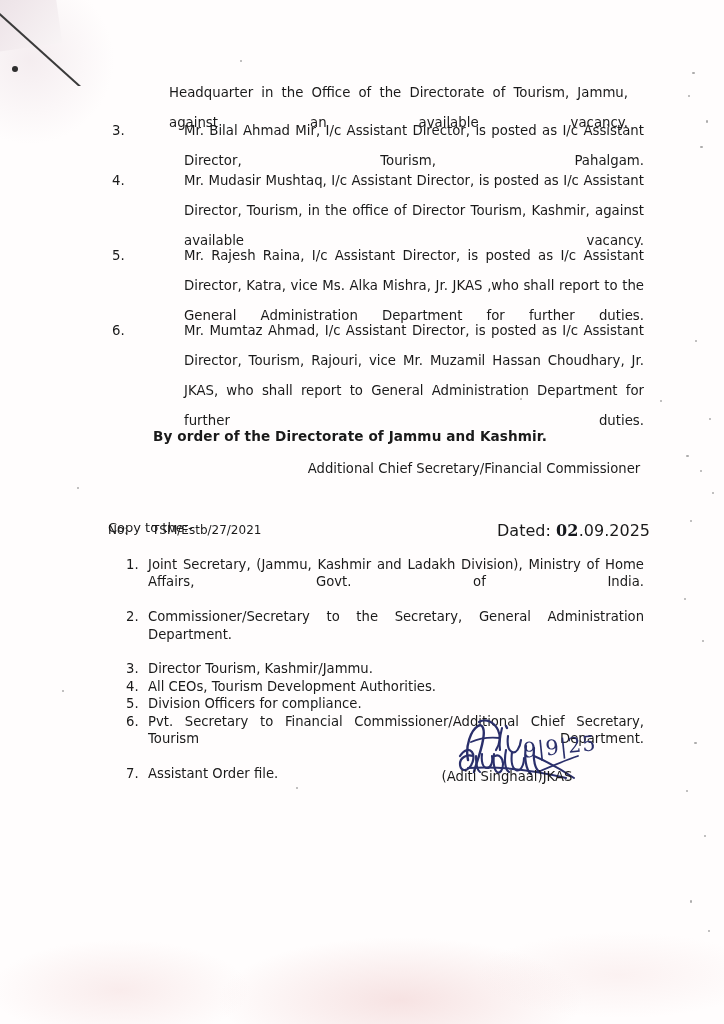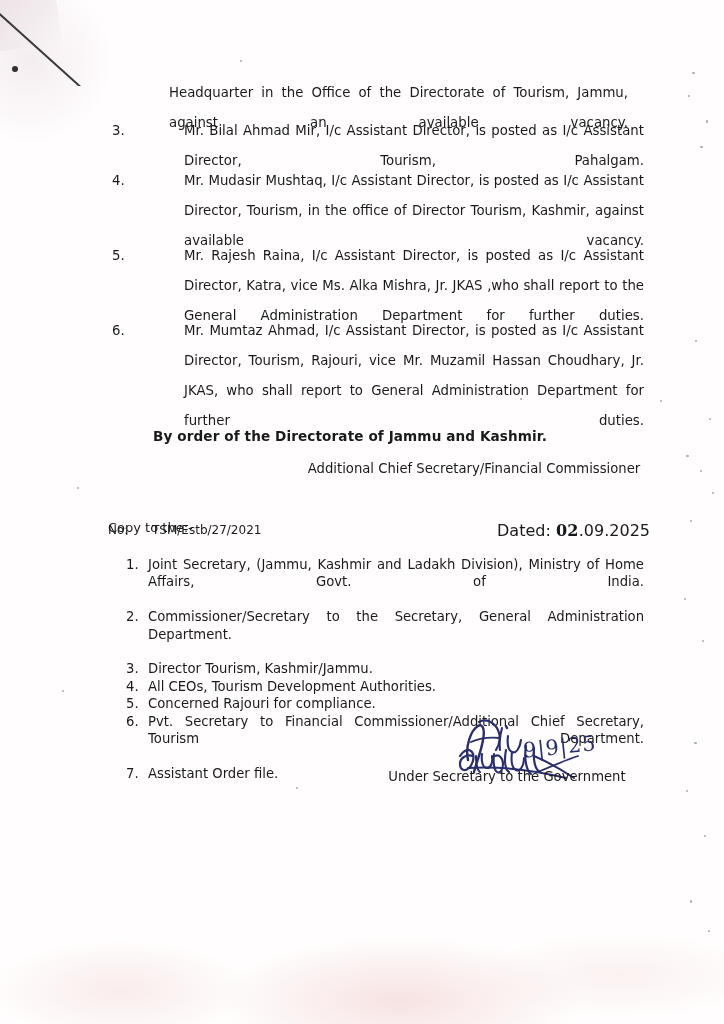--- a/index.html
+++ b/index.html
@@ -348,7 +348,7 @@
       </li>
       <li class="dist-item">
         <span class="dnum">5.</span>
-        <span class="dtxt">Concerned Rajouri for compliance.</span>
+        <span class="dtxt">Division Officers for compliance.</span>
       </li>
       <li class="dist-item justify">
         <span class="dnum">6.</span>

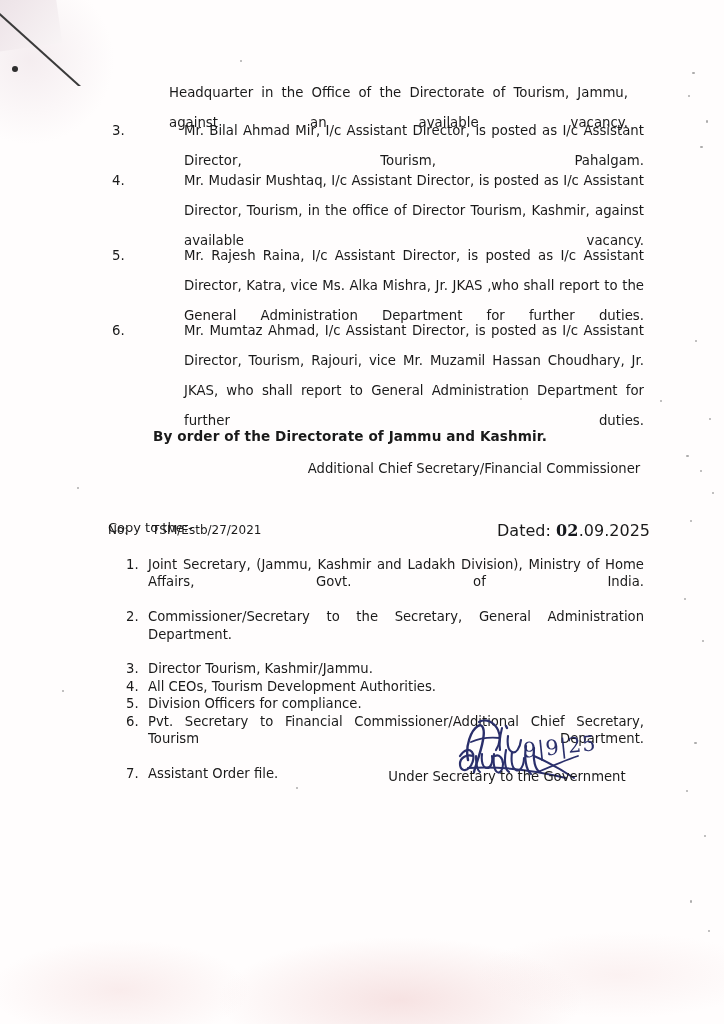--- a/index.html
+++ b/index.html
@@ -384,6 +384,7 @@
     <div class="handdate">9|9|25</div>
 
     <div class="sig-footer">
+      <span class="fname">(Aditi Singhaal)JKAS</span>
       <span class="frole">Under Secretary to the Government</span>
     </div>
 

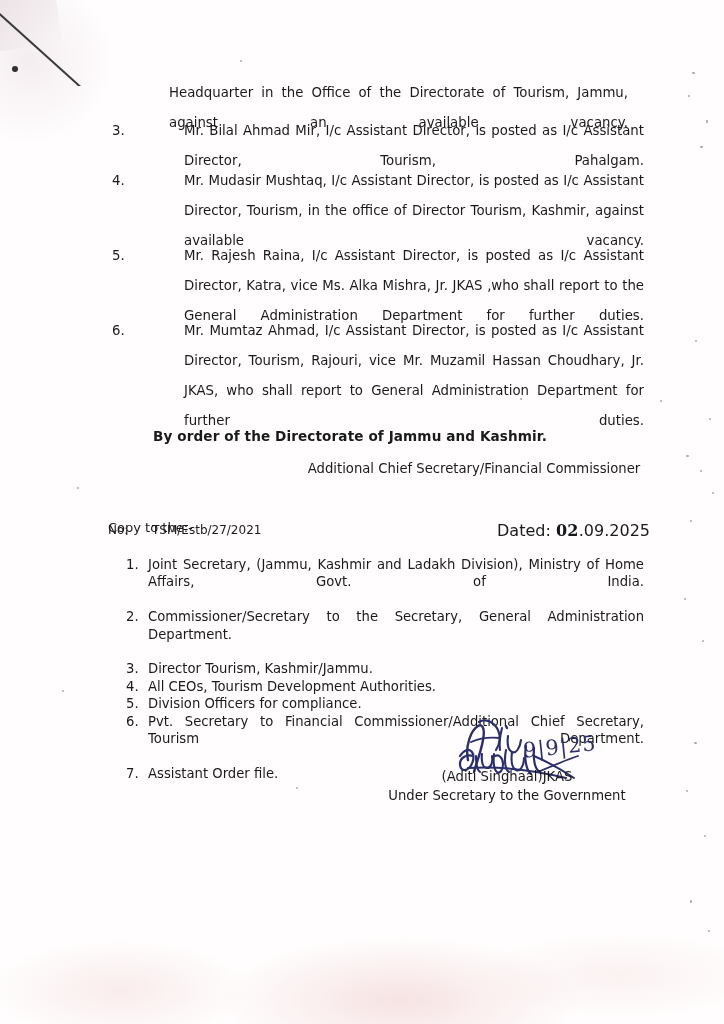--- a/index.html
+++ b/index.html
@@ -385,7 +385,6 @@
 
     <div class="sig-footer">
       <span class="fname">(Aditi Singhaal)JKAS</span>
-      <span class="frole">Under Secretary to the Government</span>
     </div>
 
   </div>

